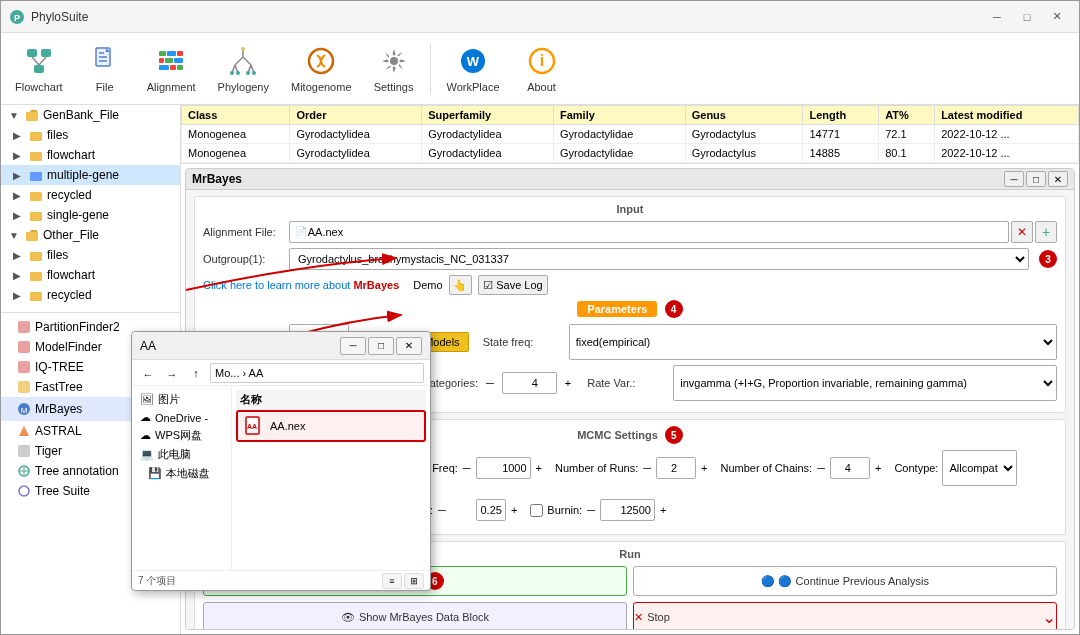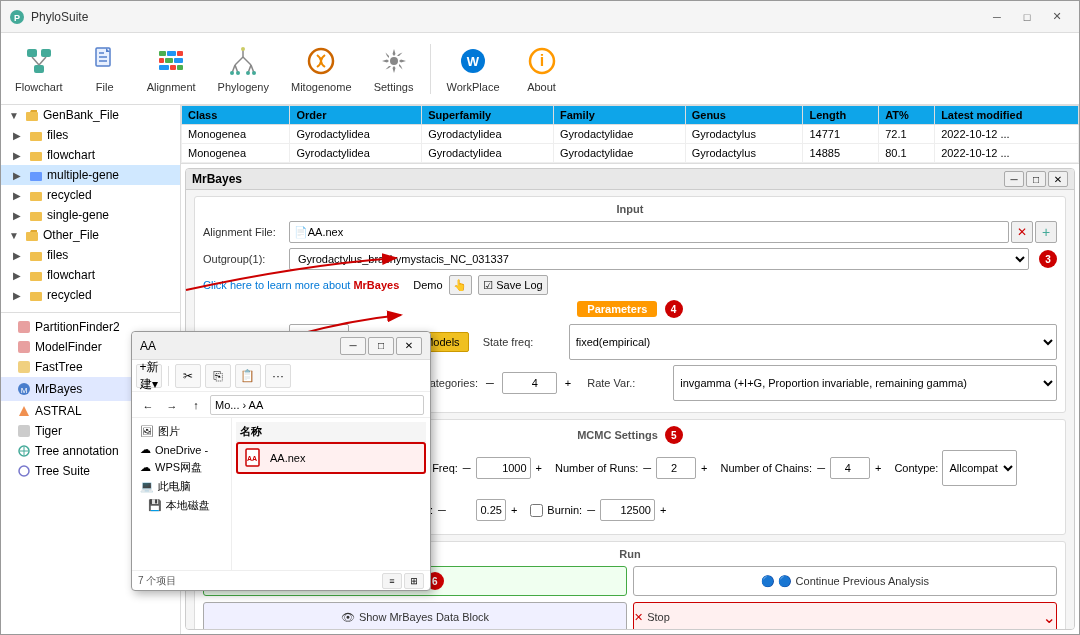--- a/index.html
+++ b/index.html
@@ -42,7 +42,7 @@
     
     .table-area { background: #fff; border-bottom: 1px solid #ddd; }
     .data-table { width: 100%; border-collapse: collapse; font-size: 11px; }
-    .data-table th { background: #0ea5e9; border: 1px solid #ddd; padding: 3px 6px; text-align: left; font-weight: 600; white-space: nowrap; }
+    .data-table th { background: #fef9c3; border: 1px solid #ddd; padding: 3px 6px; text-align: left; font-weight: 600; white-space: nowrap; }
     .data-table td { border: 1px solid #eee; padding: 3px 6px; white-space: nowrap; }
 
     

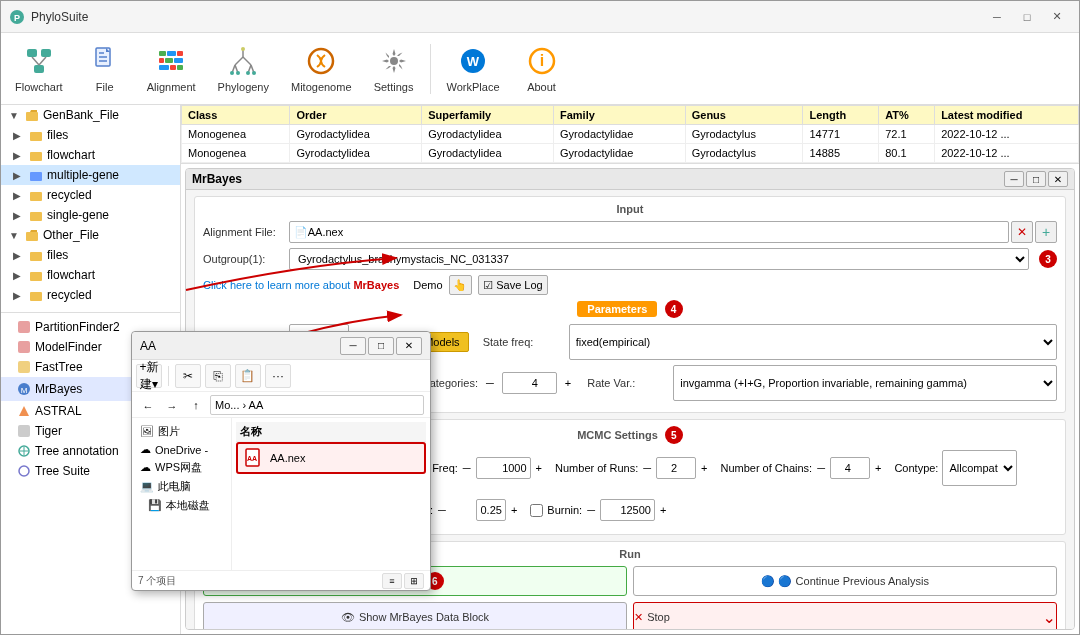--- a/index.html
+++ b/index.html
@@ -339,6 +339,13 @@
             <rect x="1" y="1" width="12" height="12" rx="2" fill="#e8a0a0"></rect>
           </svg>
         <span class="item-label">ModelFinder</span>
+      </div>
+      <div class="sidebar-item">
+        <span style="width:4px"></span>
+        <svg width="14" height="14">
+            <rect x="1" y="1" width="12" height="12" rx="2" fill="#e8a0a0"></rect>
+          </svg>
+        <span class="item-label">IQ-TREE</span>
       </div>
       <div class="sidebar-item">
         <span style="width:4px"></span>

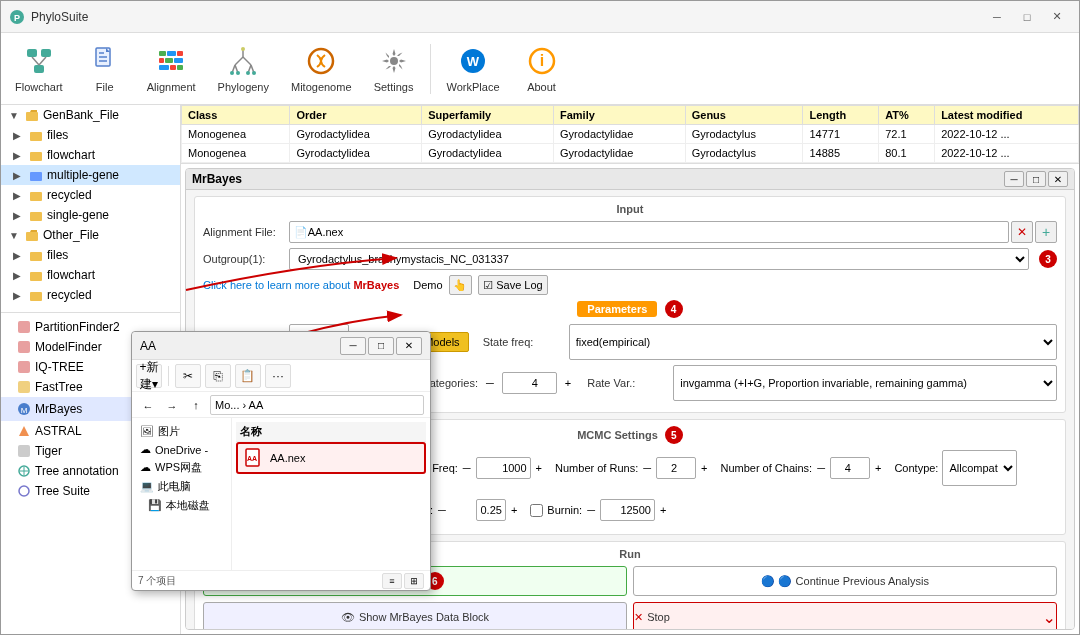--- a/index.html
+++ b/index.html
@@ -619,14 +619,6 @@
         <button class="explorer-ctrl-btn">✕</button>
       </div>
     </div>
-    <div class="explorer-toolbar">
-      <button class="explorer-tb-btn">+新建▾</button>
-      <div style="width:1px; height:20px; background:#ddd; margin:0 2px;"></div>
-      <button class="explorer-tb-btn">✂</button>
-      <button class="explorer-tb-btn">⎘</button>
-      <button class="explorer-tb-btn">📋</button>
-      <button class="explorer-tb-btn">···</button>
-    </div>
     <div class="explorer-nav">
       <button class="nav-btn">←</button>
       <button class="nav-btn">→</button>

